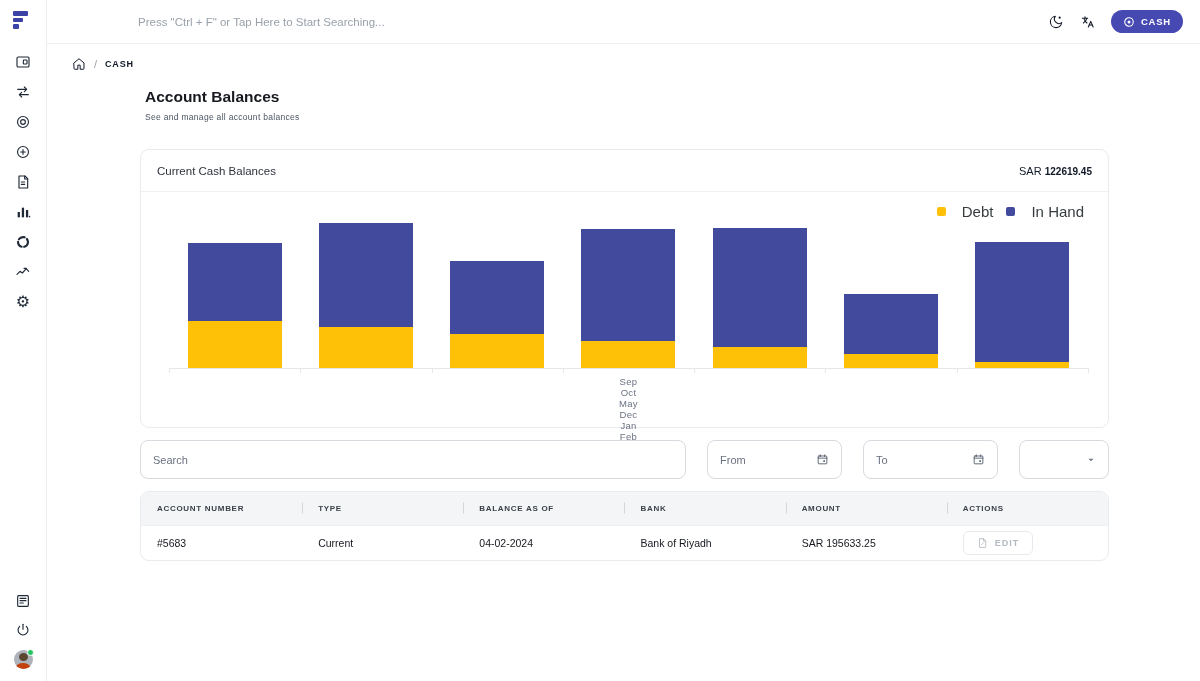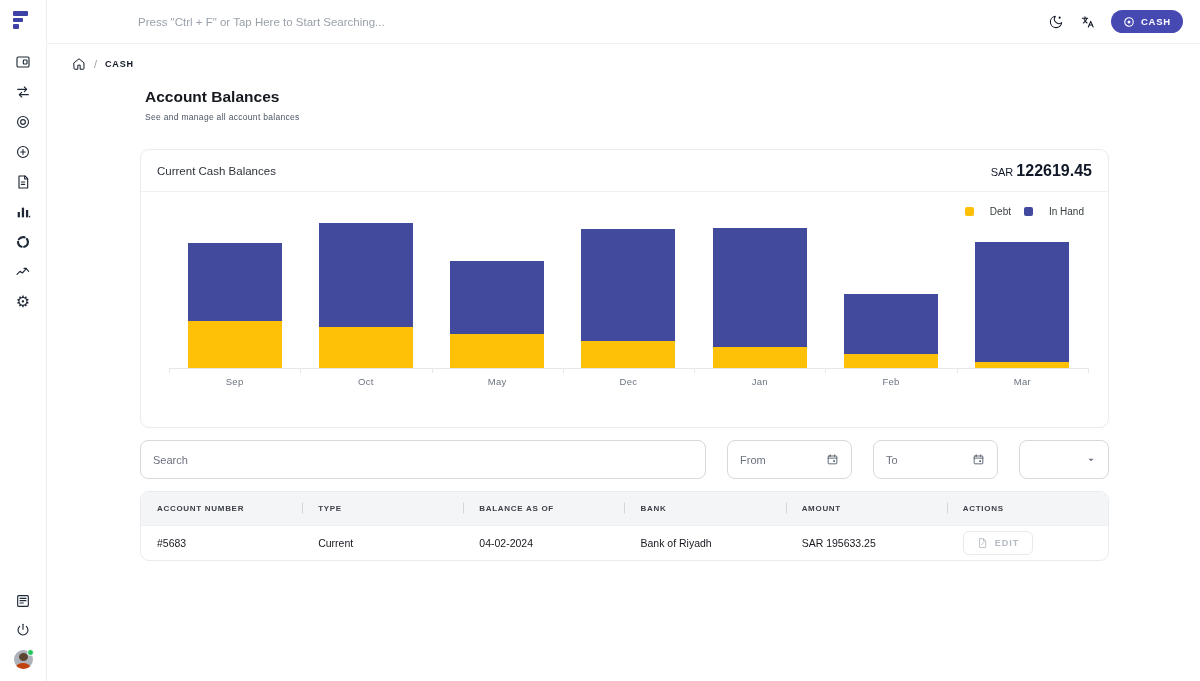--- a/index.html
+++ b/index.html
@@ -56,7 +56,7 @@
     padding:0 16px; border-bottom:1px solid #eef0f3;}
   .chart-title { font-size:11.5px; color:#2e333b; }
   .chart-total { font-size:11px; color:#111827; }
-  .chart-total b { font-size:16px; }
+  .chart-total b { font-size:10px; }
   .legend { display:flex; justify-content:flex-end; align-items:center; gap:13px; padding:14px 24px 0 0; height:24px;}
   .legend-item { display:flex; align-items:center; gap:4px; cursor:pointer; }
   .legend-swatch { width:9px; height:9px; border-radius:2px; }

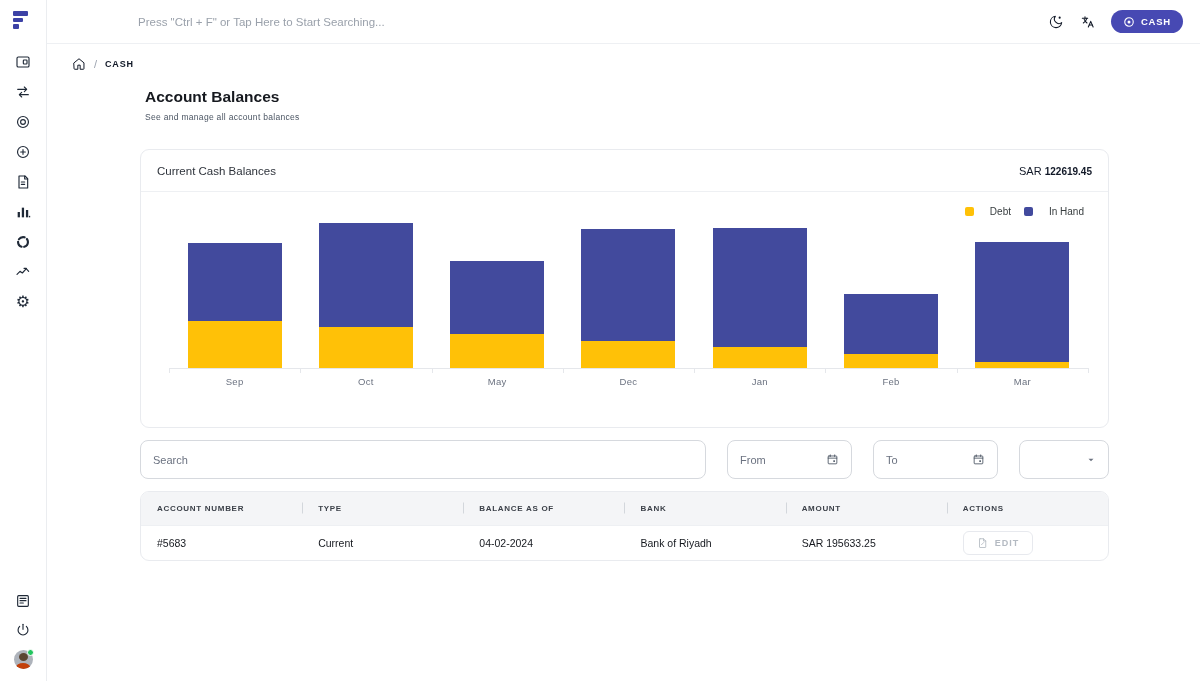--- a/index.html
+++ b/index.html
@@ -60,7 +60,7 @@
   .legend { display:flex; justify-content:flex-end; align-items:center; gap:13px; padding:14px 24px 0 0; height:24px;}
   .legend-item { display:flex; align-items:center; gap:4px; cursor:pointer; }
   .legend-swatch { width:9px; height:9px; border-radius:2px; }
-  .legend-label { font-size:10px; color:#373d3f;padding-left:12px; }
+  .legend-label { font-size:15px; color:#373d3f;padding-left:12px; }
   .plot-wrap { margin:8px 20px 0 28px; }
   .plot { position:relative; height:145px; display:flex; border-bottom:1px solid #e5e7eb; }
   .slot { flex:1; display:flex; align-items:flex-end; justify-content:center; }

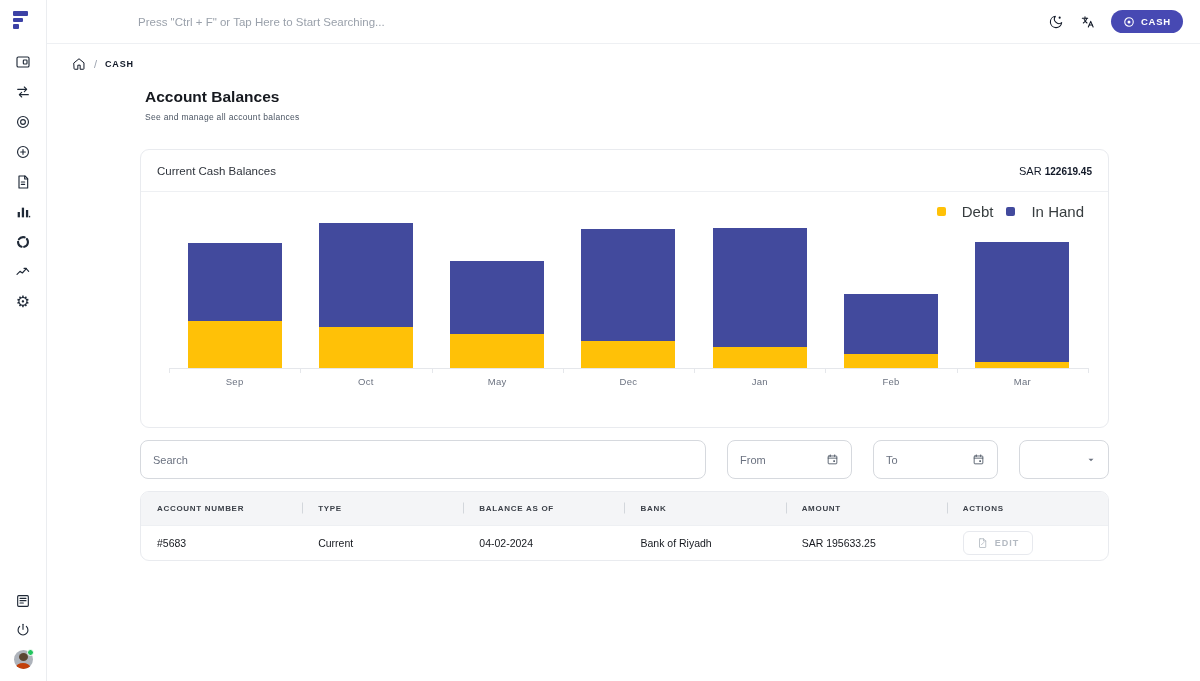--- a/index.html
+++ b/index.html
@@ -67,7 +67,7 @@
   .stack { width:94px; display:flex; flex-direction:column-reverse; }
   .seg { width:100%; }
   .tick { position:absolute; top:100%; width:1px; height:5px; background:#e5e7eb; }
-  .xlabels { display:flex; margin-top:7px; }
+  .xlabels { display:flex; margin-top:7px;flex-direction:column; }
   .xlabels span { flex:1; text-align:center; font-size:9.5px; color:#6b7280; letter-spacing:.3px;}
 
   

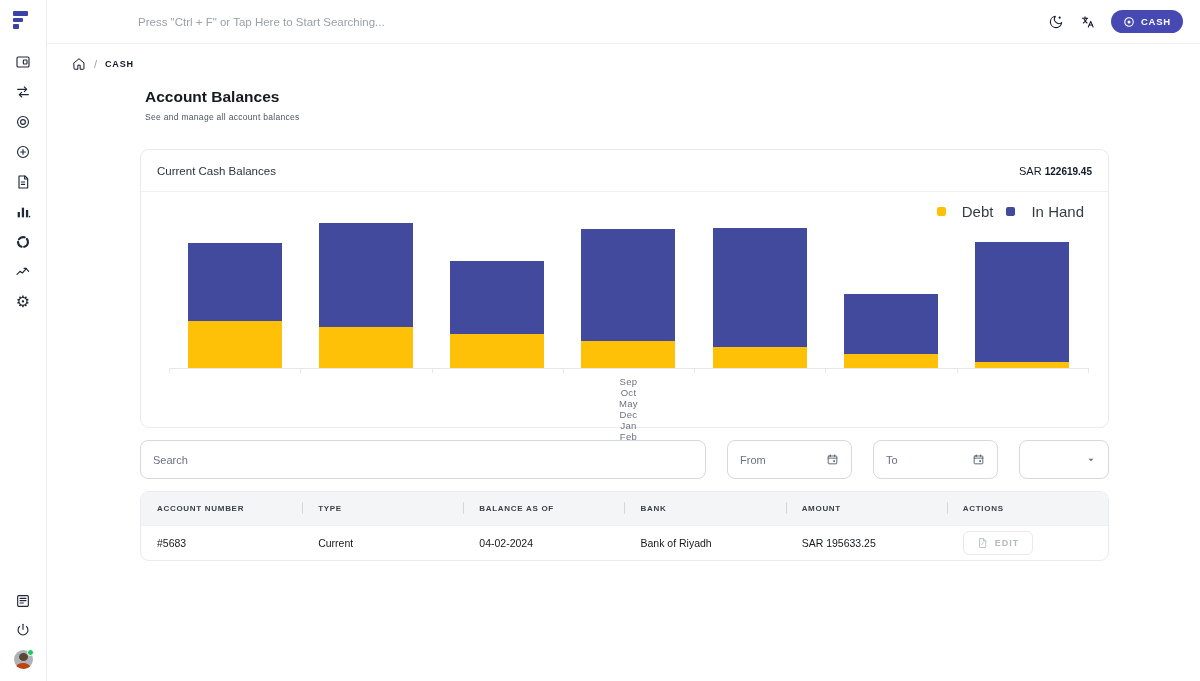--- a/index.html
+++ b/index.html
@@ -76,7 +76,7 @@
   .f-input input { border:none; outline:none; width:100%; font-size:11px; color:#374151; font-family:"Liberation Sans", sans-serif;}
   .f-input input::placeholder { color:#6b7280; }
   .f-search { flex:1; }
-  .f-date { width:125px; justify-content:space-between; }
+  .f-date { width:135px; justify-content:space-between; }
   .f-date svg { width:13px; height:13px; stroke:#4b5563; fill:none; stroke-width:1.6; stroke-linecap:round; flex:none; cursor:pointer;}
   .f-select { width:90px; justify-content:flex-end; cursor:pointer; }
   .f-select svg { width:10px; height:10px; fill:#6b7280; }

